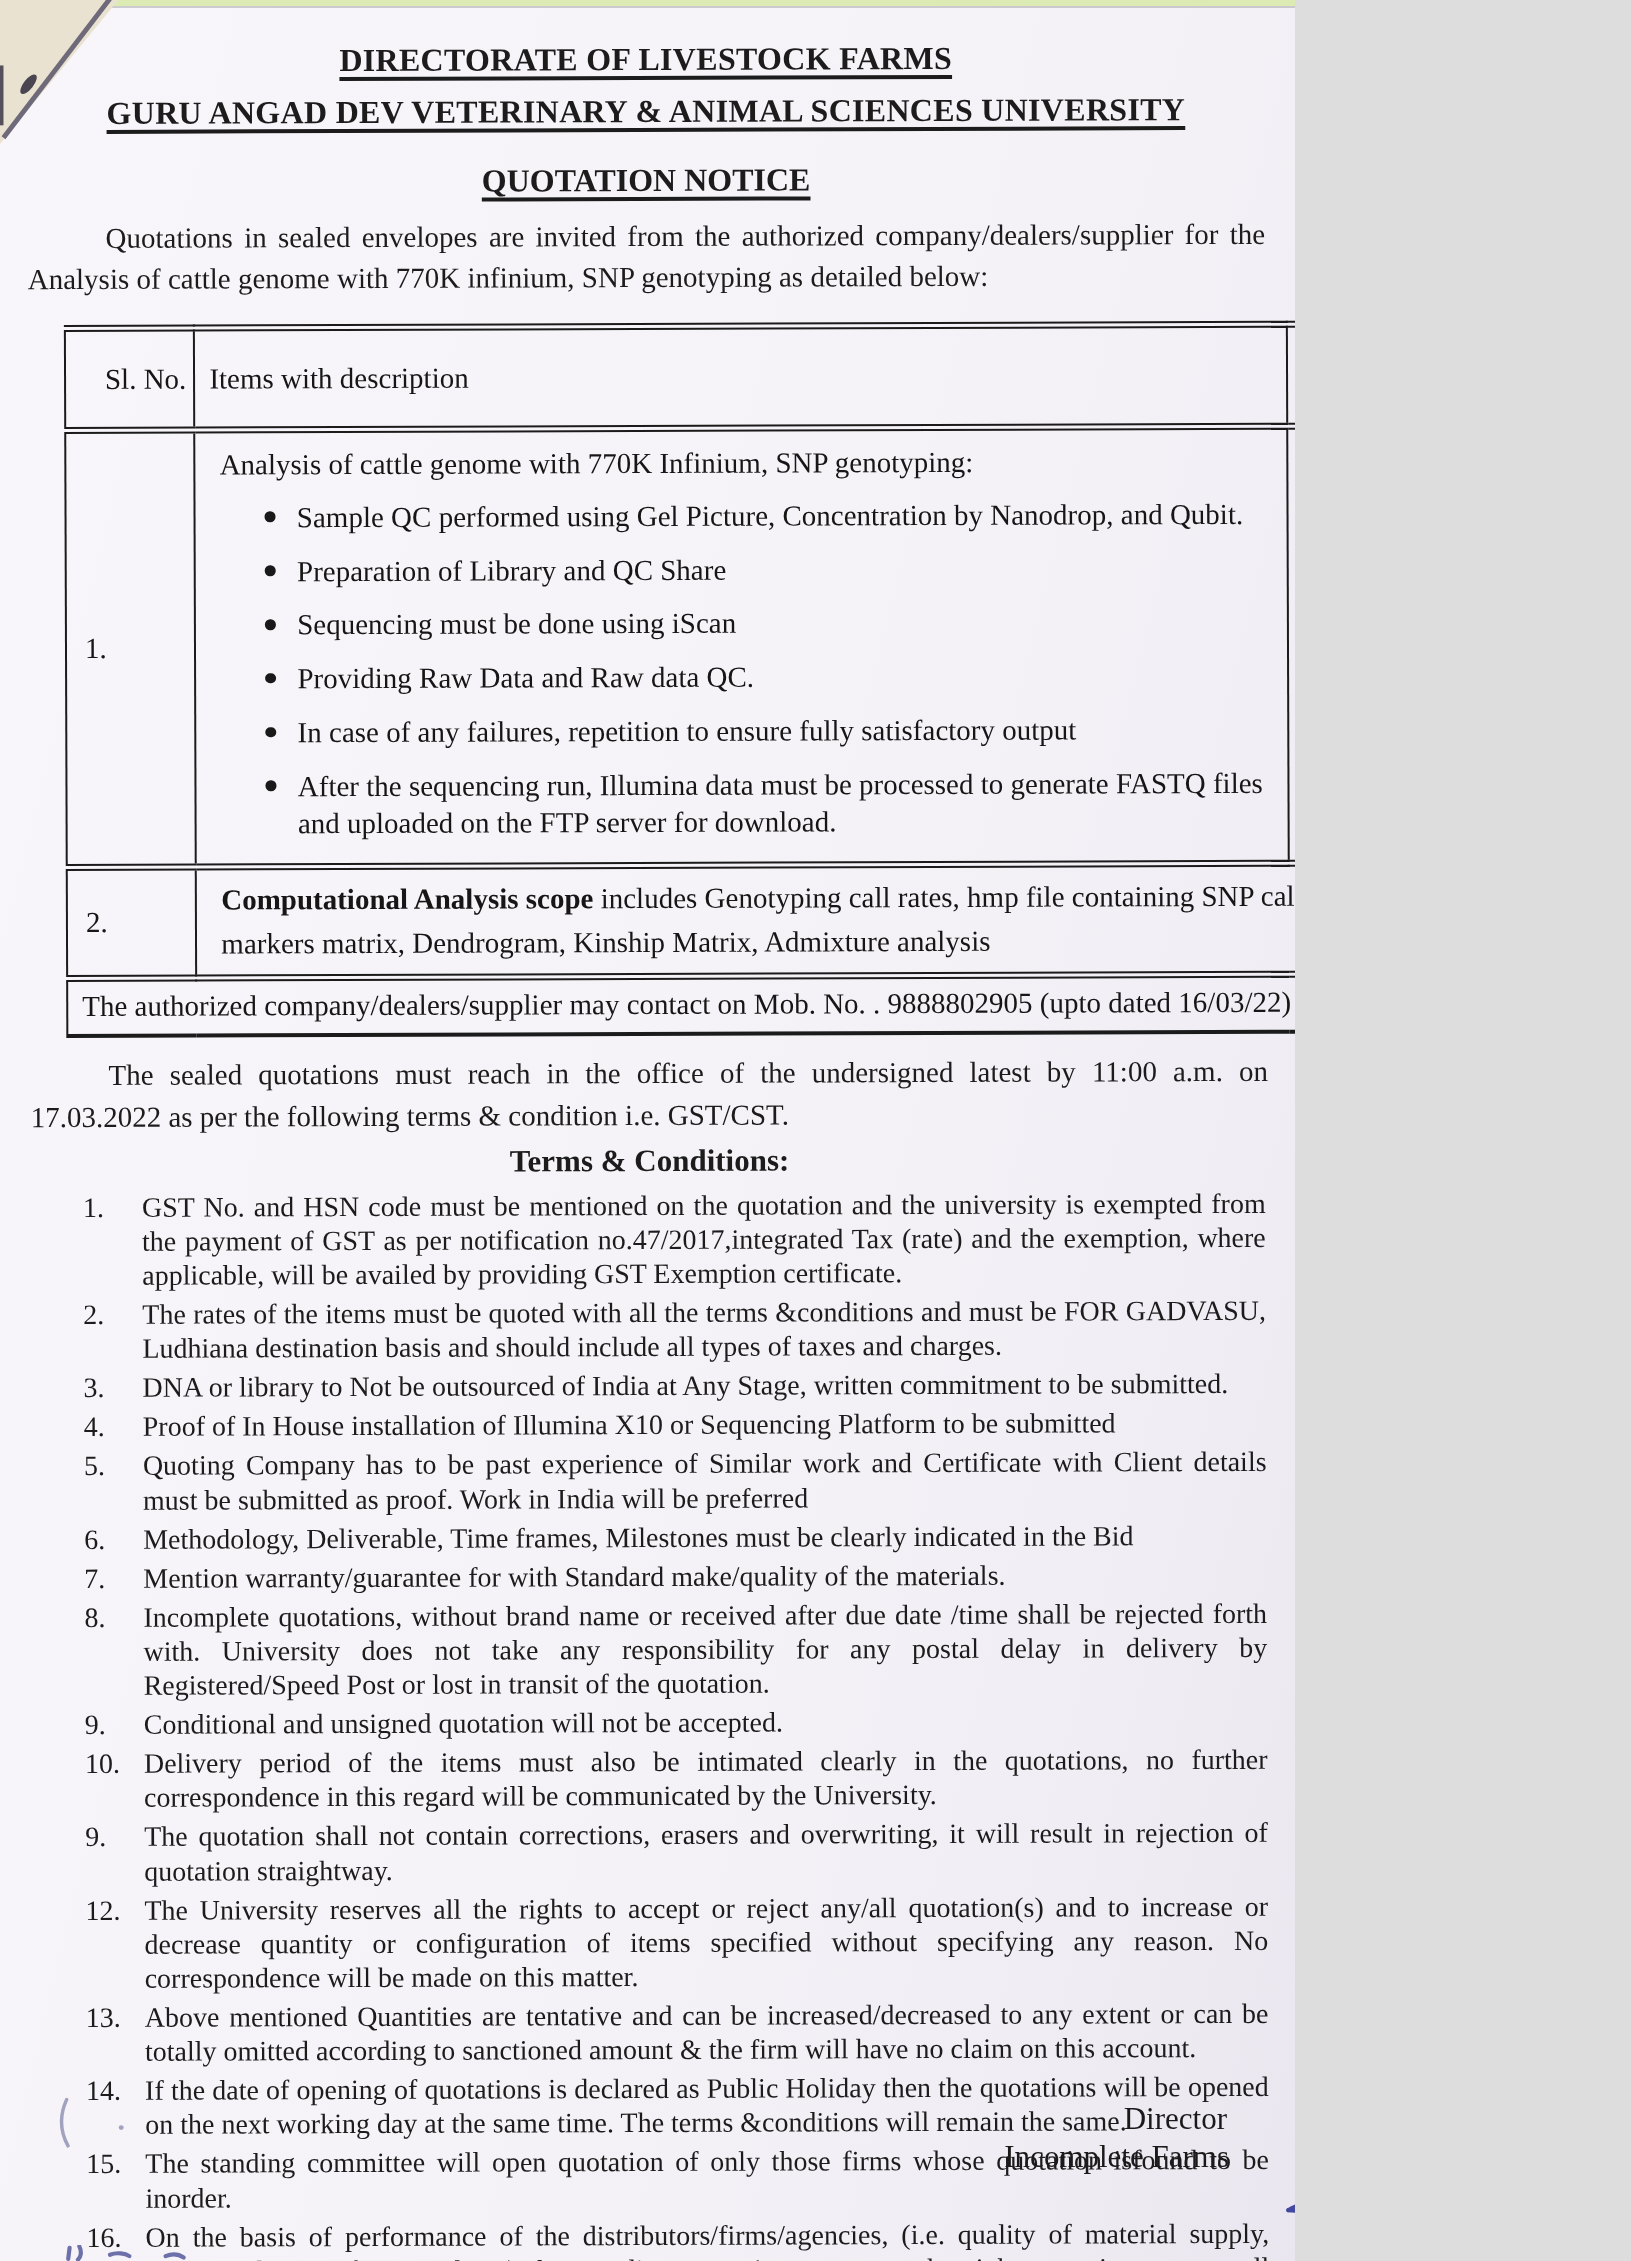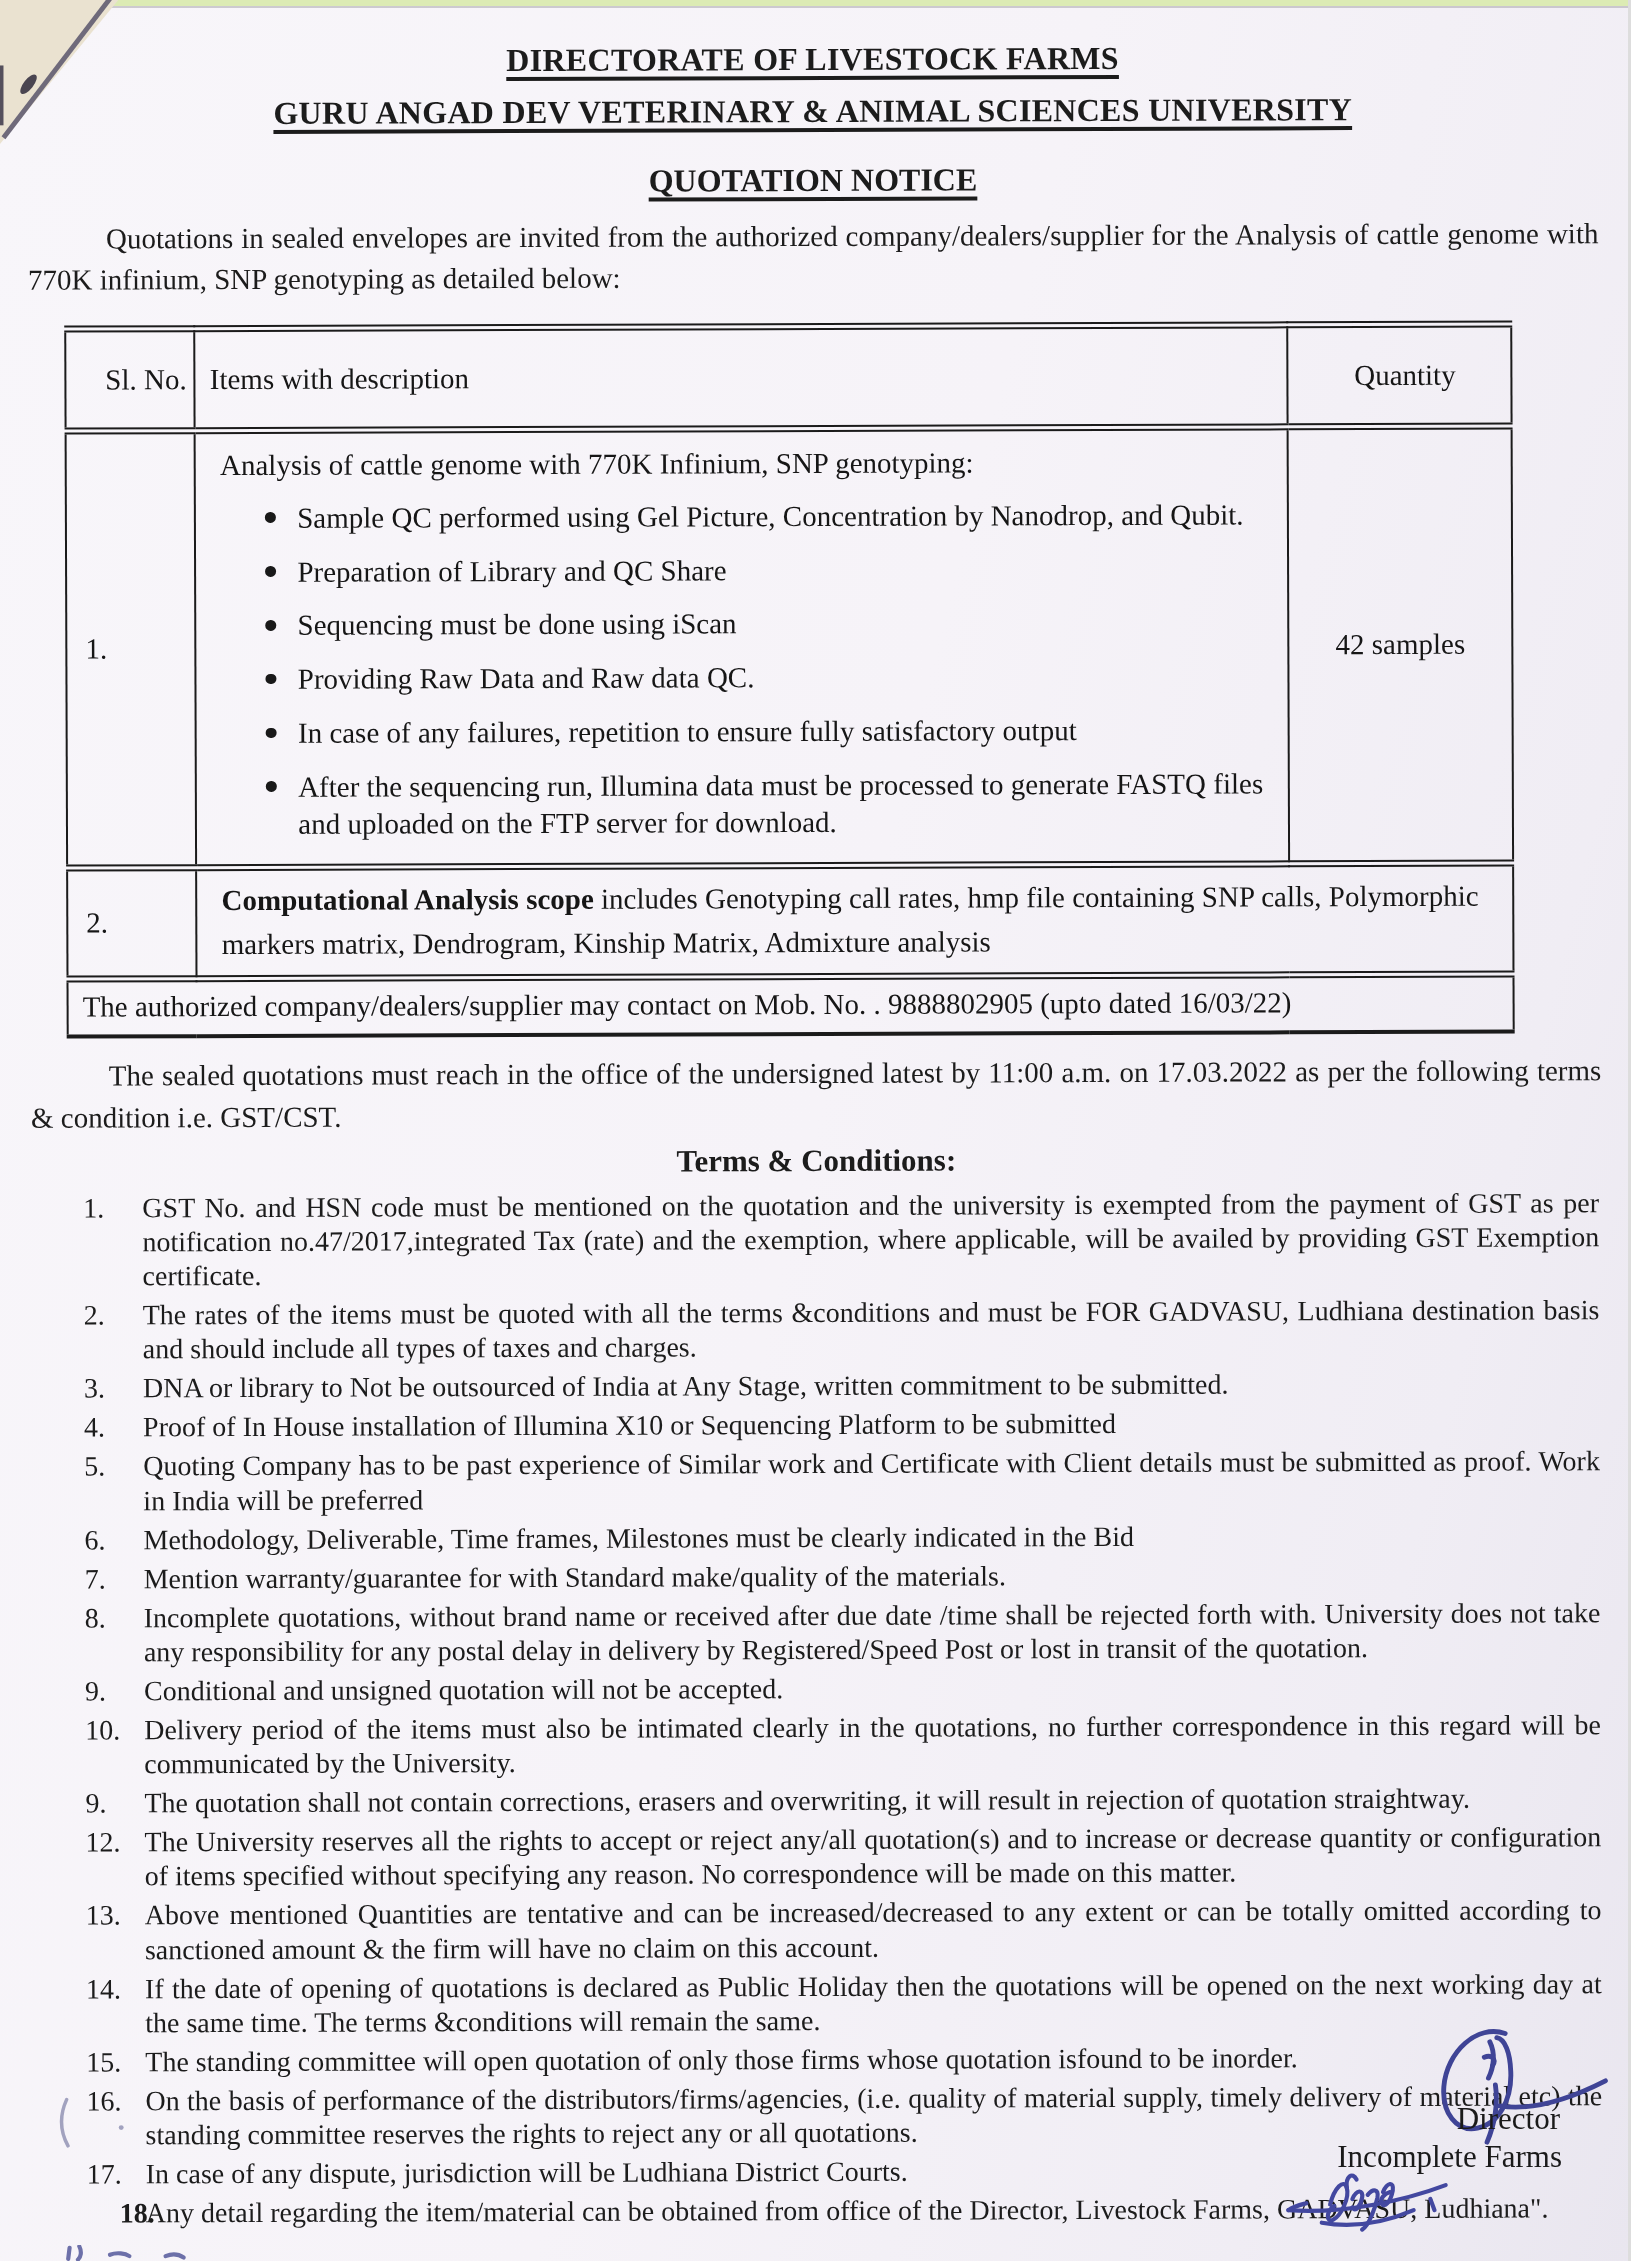--- a/index.html
+++ b/index.html
@@ -10,7 +10,7 @@
   }
   .page {
     position: relative;
-    width: 1628px; height: 2261px;
+    width: 1295px; height: 2261px;
     background: linear-gradient(104deg, #f8f6fa 0%, #f6f3f8 50%, #f0edf4 82%, #e9e6ef 100%);
     font-family: "Liberation Serif", serif;
     color: #1c1c1c;

